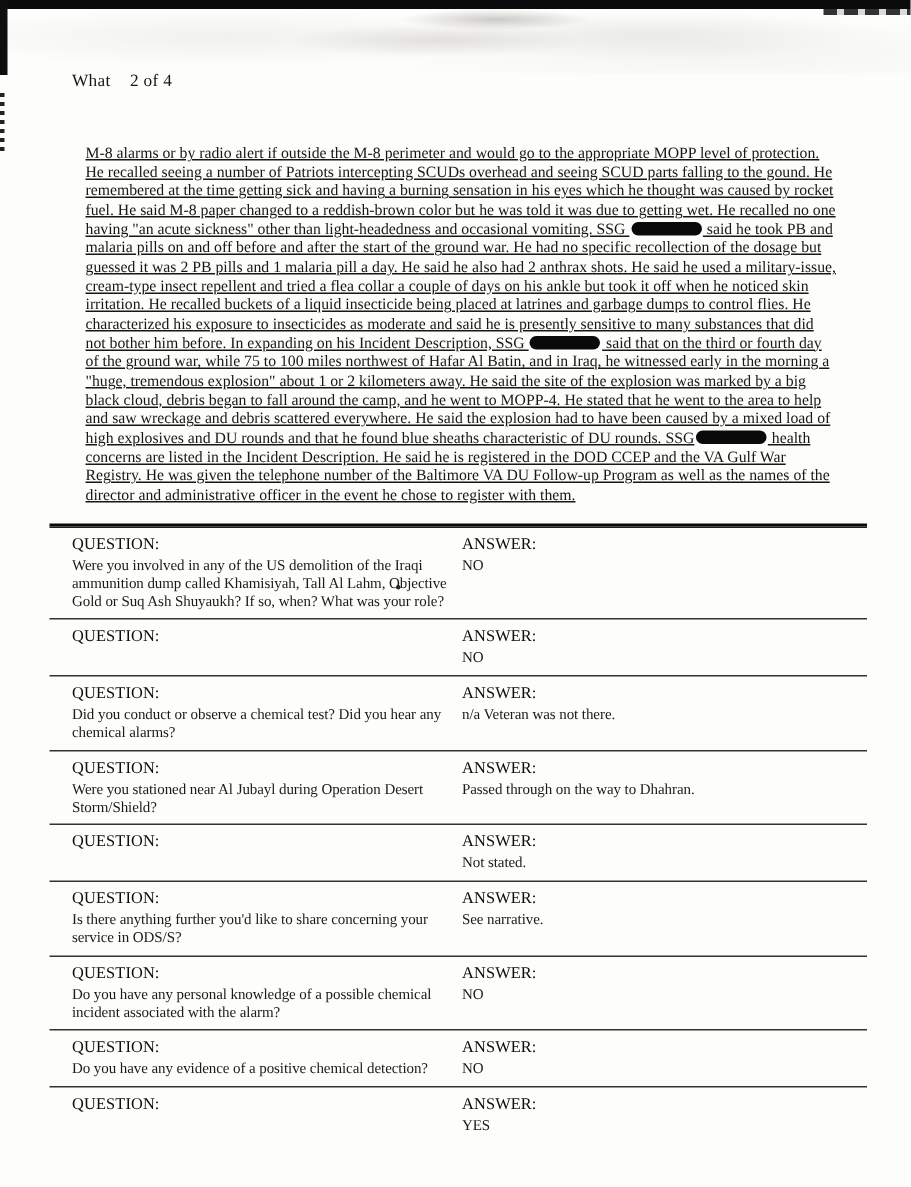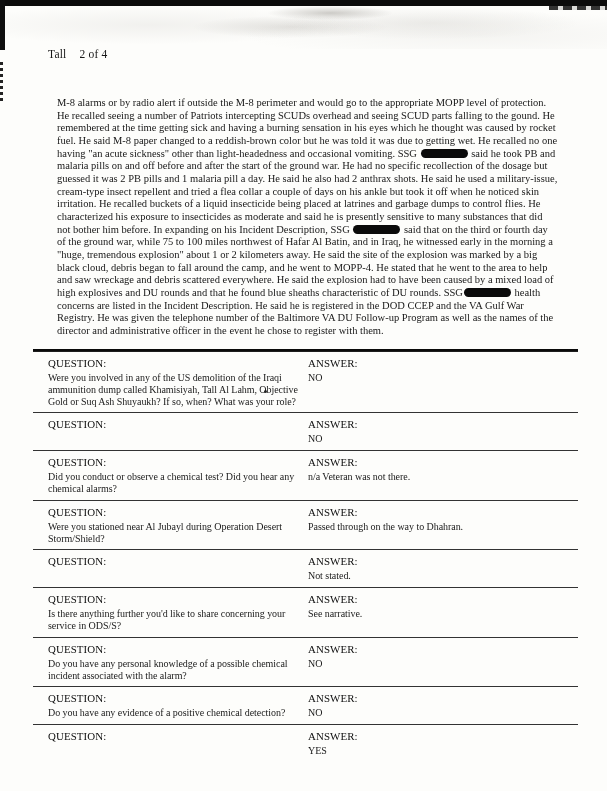--- a/index.html
+++ b/index.html
@@ -114,7 +114,7 @@
   <div class="dot-artifact"></div>
 
   <div class="page-header">
-    <span>Tall</span><span class="val">2 of 4</span>
+    <span>What</span><span class="val">2 of 4</span>
   </div>
 
   <div class="narrative" id="narrative">M-8 alarms or by radio alert if outside the M-8 perimeter and would go to the appropriate MOPP level of protection.  He recalled seeing a number of Patriots intercepting SCUDs overhead and seeing SCUD parts falling to the gound.  He remembered at the time getting sick and having a burning sensation in his eyes which he thought was caused by rocket fuel.  He said M-8 paper changed to a reddish-brown color but he was told it was due to getting wet.  He recalled no one having "an acute sickness" other than light-headedness and occasional vomiting.  SSG <span class="redaction"></span> said he took PB and malaria pills on and off before and after the start of the ground war.  He had no specific recollection of the dosage but guessed it was 2 PB pills and 1 malaria pill a day.  He said he also had 2 anthrax shots.  He said he used a military-issue, cream-type insect repellent and tried a flea collar a couple of days on his ankle but took it off when he noticed skin irritation.  He recalled buckets of a liquid insecticide being placed at latrines and garbage dumps to control flies.  He characterized his exposure to insecticides as moderate and said he is presently sensitive to many substances that did not bother him before.  In expanding on his Incident Description, SSG <span class="redaction"></span> said that on the third or fourth day of the ground war, while 75 to 100 miles northwest of Hafar Al Batin, and in Iraq, he witnessed early in the morning a "huge, tremendous explosion" about 1 or 2 kilometers away.  He said the site of the explosion was marked by a big black cloud, debris began to fall around the camp, and he went to MOPP-4.  He stated that he went to the area to help and saw wreckage and debris scattered everywhere.  He said the explosion had to have been caused by a mixed load of high explosives and DU rounds and that he found blue sheaths characteristic of DU rounds.  SSG<span class="redaction"></span> health concerns are listed in the Incident Description.  He said he is registered in the DOD CCEP and the VA Gulf War Registry.  He was given the telephone number of the Baltimore VA DU Follow-up Program as well as the names of the director and administrative officer in the event he chose to register with them.</div>

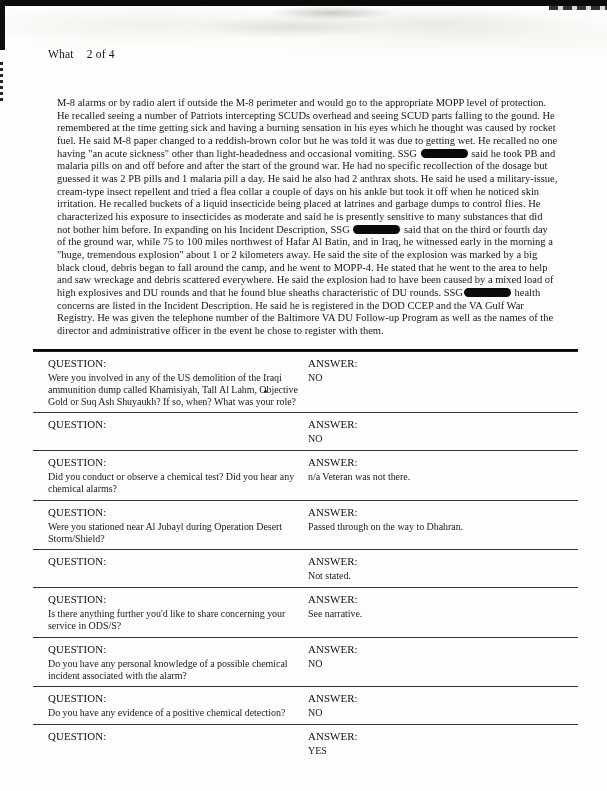--- a/index.html
+++ b/index.html
@@ -58,7 +58,7 @@
   .narrative {
     position: absolute; left: 57px; top: 97px; width: 501px;
     font-size: 10.5px; line-height: 12.65px;
-    text-align: left; color: #171717;
+    text-align: left; color: #171717; text-decoration: underline;
   }
   .redaction {
     display: inline-block;

